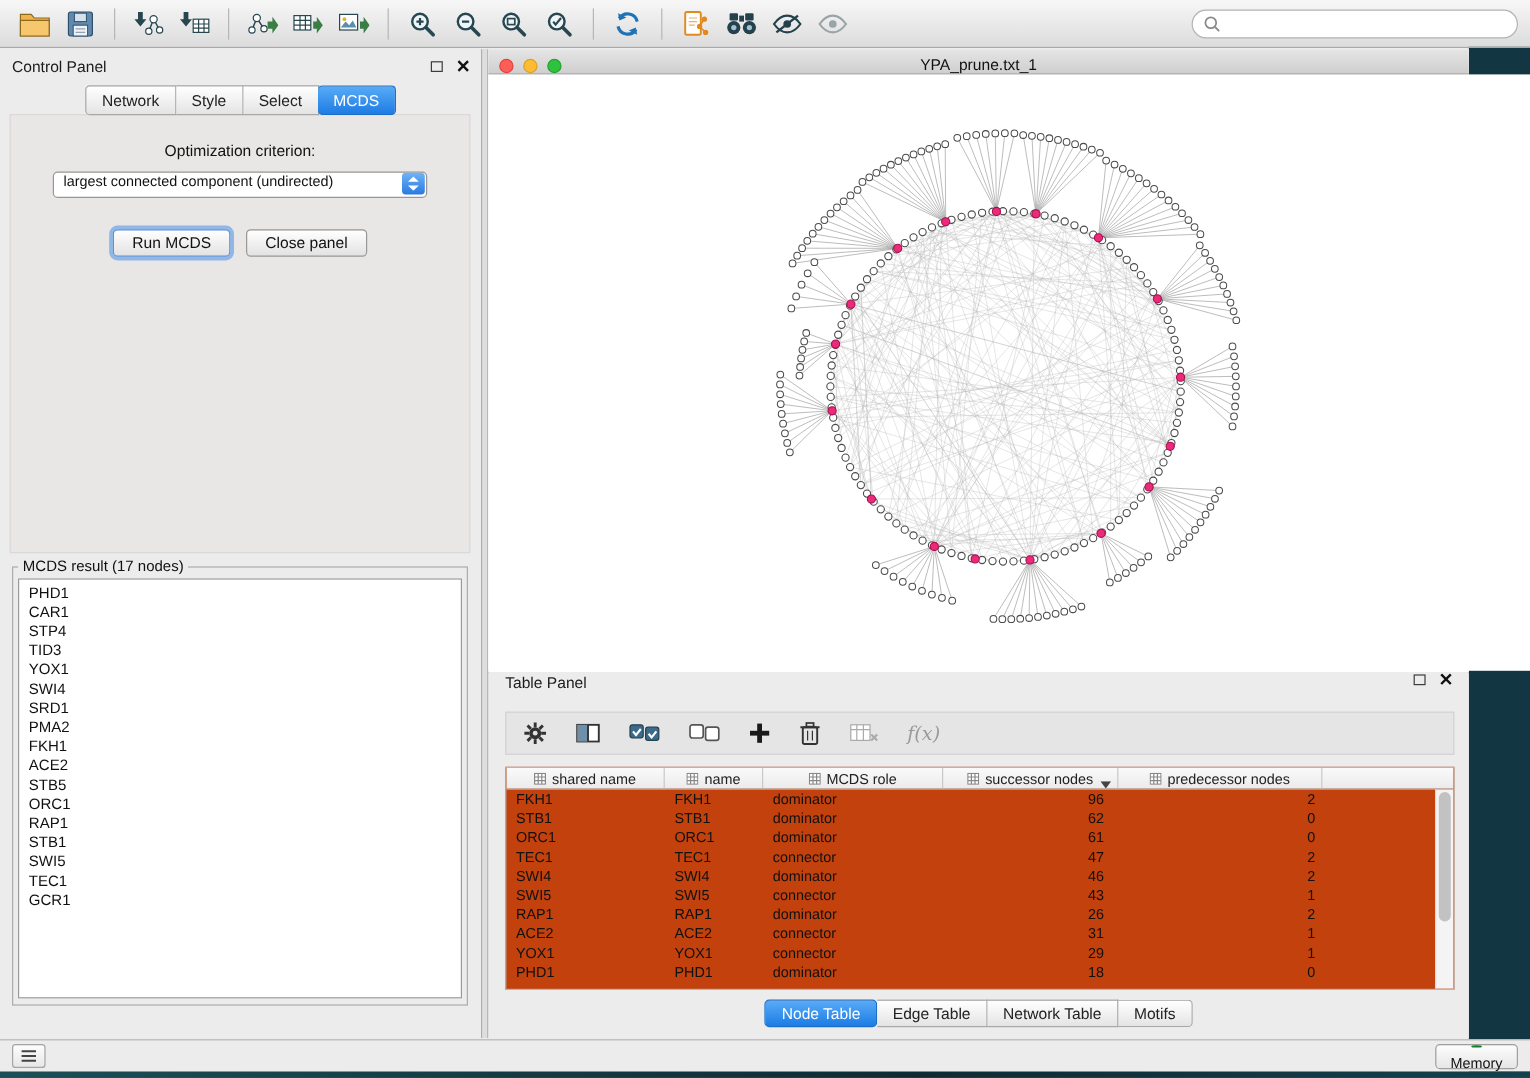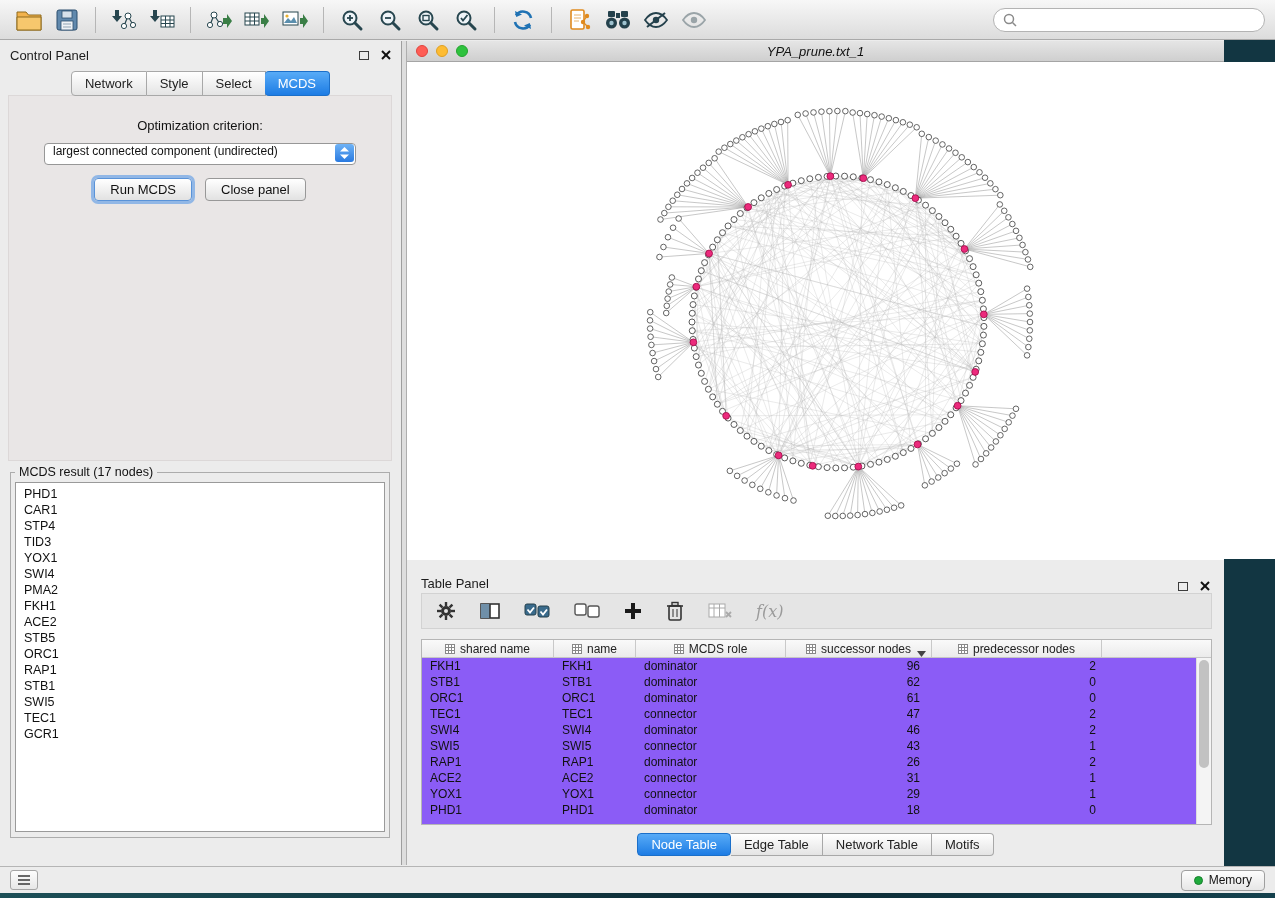--- a/index.html
+++ b/index.html
@@ -60,7 +60,7 @@
   
   .network-window { position:absolute; left:407px; top:41px; right:0; height:519px; background:#fff; }
   .nw-titlebar { height:21px; background:linear-gradient(#e5e5e5,#cfcfcf); border-bottom:1px solid #a5a5a5;
-    display:flex; align-items:center; padding:0 9px; position:relative;font-style:italic; }
+    display:flex; align-items:flex-end; padding:0 9px; position:relative; }
   .tl { width:12px; height:12px; border-radius:50%; margin-right:8px; cursor:pointer; z-index:2; }
   .tl.red { background:#ff5d55; border:1px solid #e0443e; }
   .tl.yellow { background:#fdbc33; border:1px solid #dfa023; }

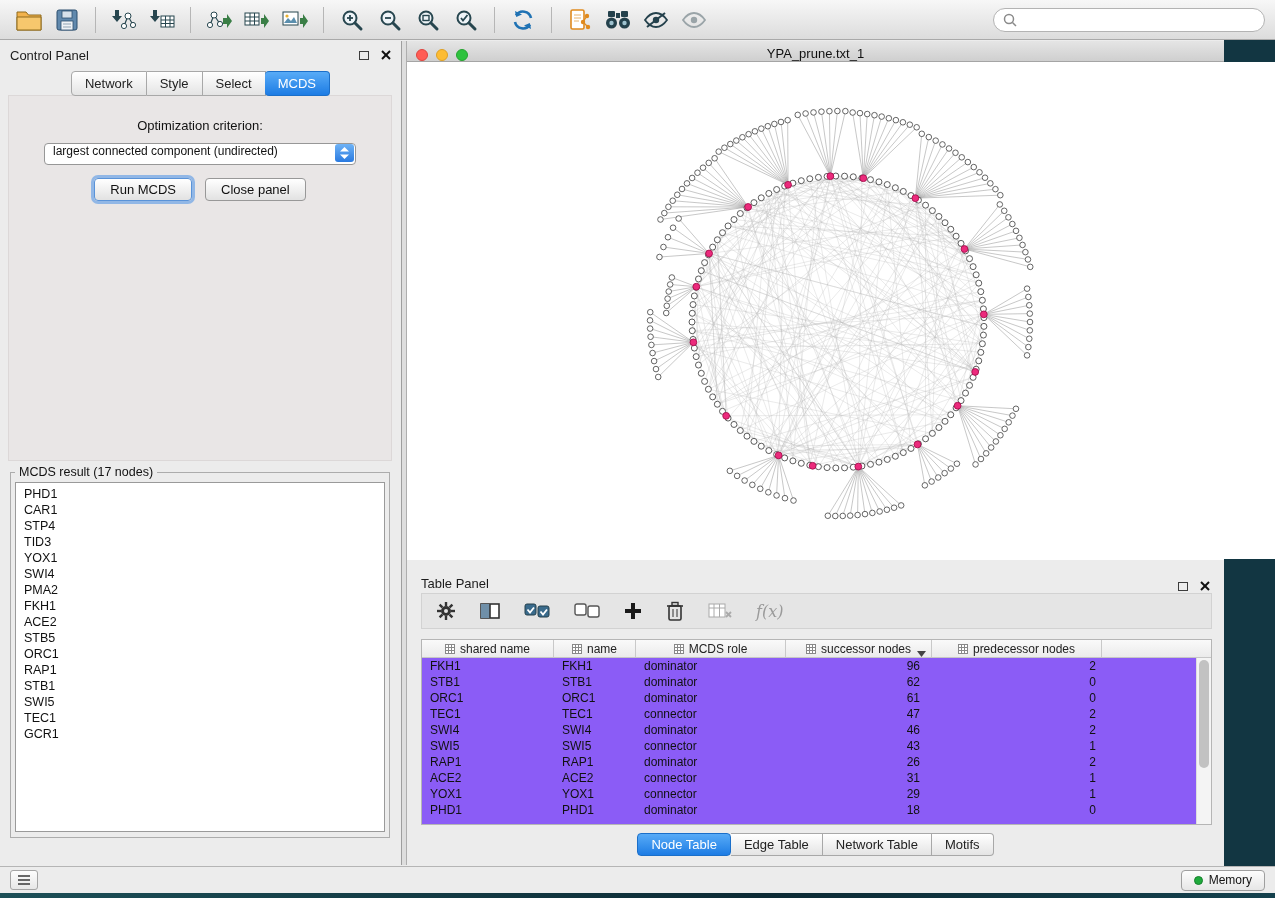--- a/index.html
+++ b/index.html
@@ -42,7 +42,7 @@
   .select-value { flex:1; font-size:12px; padding:0 8px; white-space:nowrap; overflow:hidden; color:#111; }
   .select-spinner { width:19px; height:18px; margin-right:1px; border-radius:3px;
     background:linear-gradient(#6fb3f6,#2a7ae0); display:flex; align-items:center; justify-content:center; }
-  .btn-row { margin-top:13px; display:flex; justify-content:center; gap:13px; }
+  .btn-row { margin-top:26px; display:flex; justify-content:center; gap:13px; }
   .btn { height:23px; padding:0 15px; font-size:13px; color:#111;
     background:linear-gradient(#ffffff,#e2e2e2); border:1px solid #989898; border-radius:4px; cursor:pointer; }
   .btn.focus { box-shadow:0 0 0 3px rgba(86,152,230,.6); border-color:#5a93d8; }

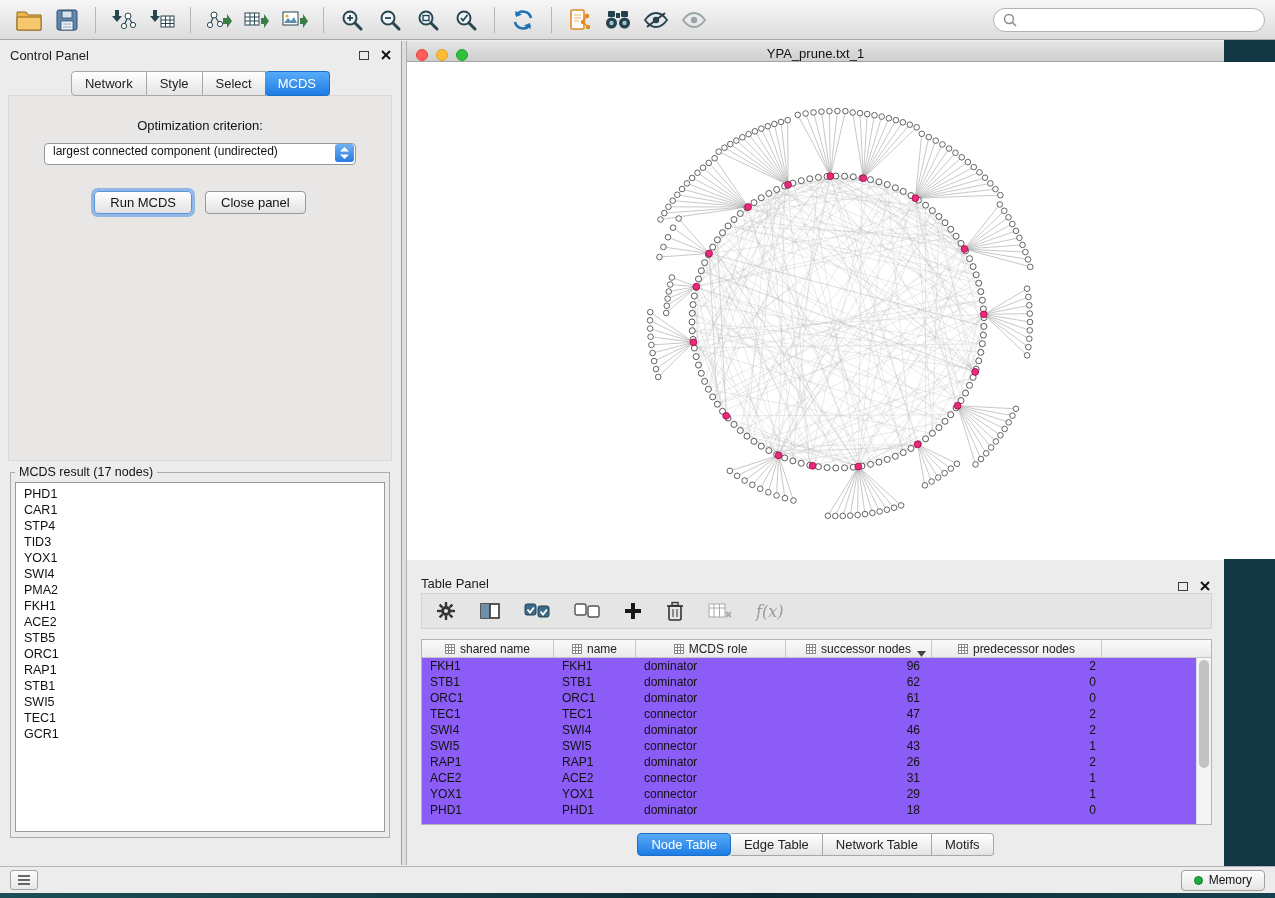--- a/index.html
+++ b/index.html
@@ -75,7 +75,7 @@
 
   
   .table-panel { position:absolute; left:407px; top:561px; right:0; height:304px; background:#ececec; }
-  .tp-header { height:30px; display:flex; align-items:flex-end; padding:0 14px; font-size:13px; color:#1c1c1c; }
+  .tp-header { height:30px; display:flex; align-items:flex-start; padding:0 14px; font-size:13px; color:#1c1c1c; }
   .tp-toolbar { margin:2px 12px 0 14px; height:36px; background:#e5e5e5; border:1px solid #d2d2d2;
     display:flex; align-items:center; gap:24px; padding:0 14px; }
   .ticon { border:none; background:transparent; padding:0; display:flex; align-items:center; cursor:pointer;text-align:right; }

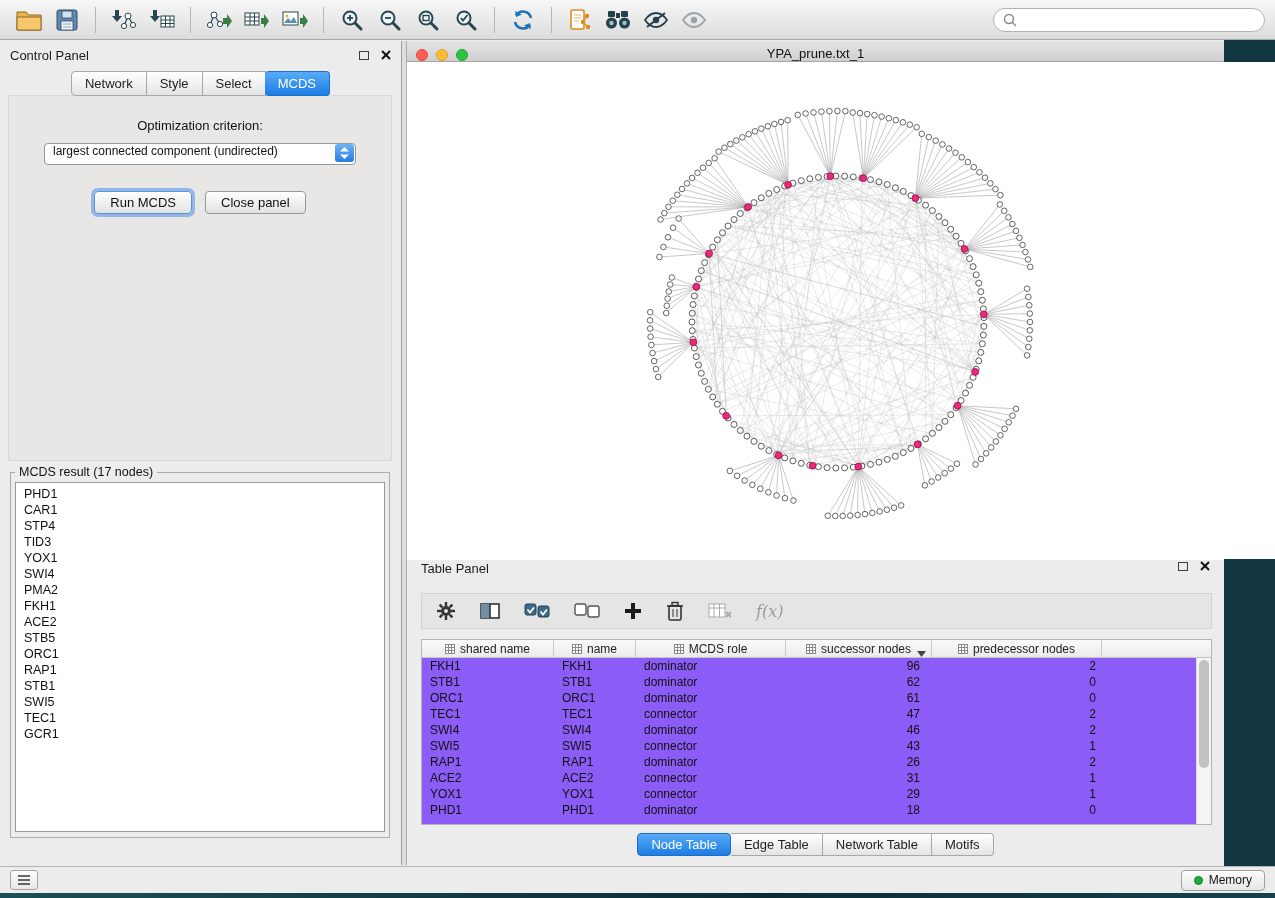--- a/index.html
+++ b/index.html
@@ -329,6 +329,7 @@
           <div class="mcds-item">TID3</div>
           <div class="mcds-item">YOX1</div>
           <div class="mcds-item">SWI4</div>
+          <div class="mcds-item">SRD1</div>
           <div class="mcds-item">PMA2</div>
           <div class="mcds-item">FKH1</div>
           <div class="mcds-item">ACE2</div>

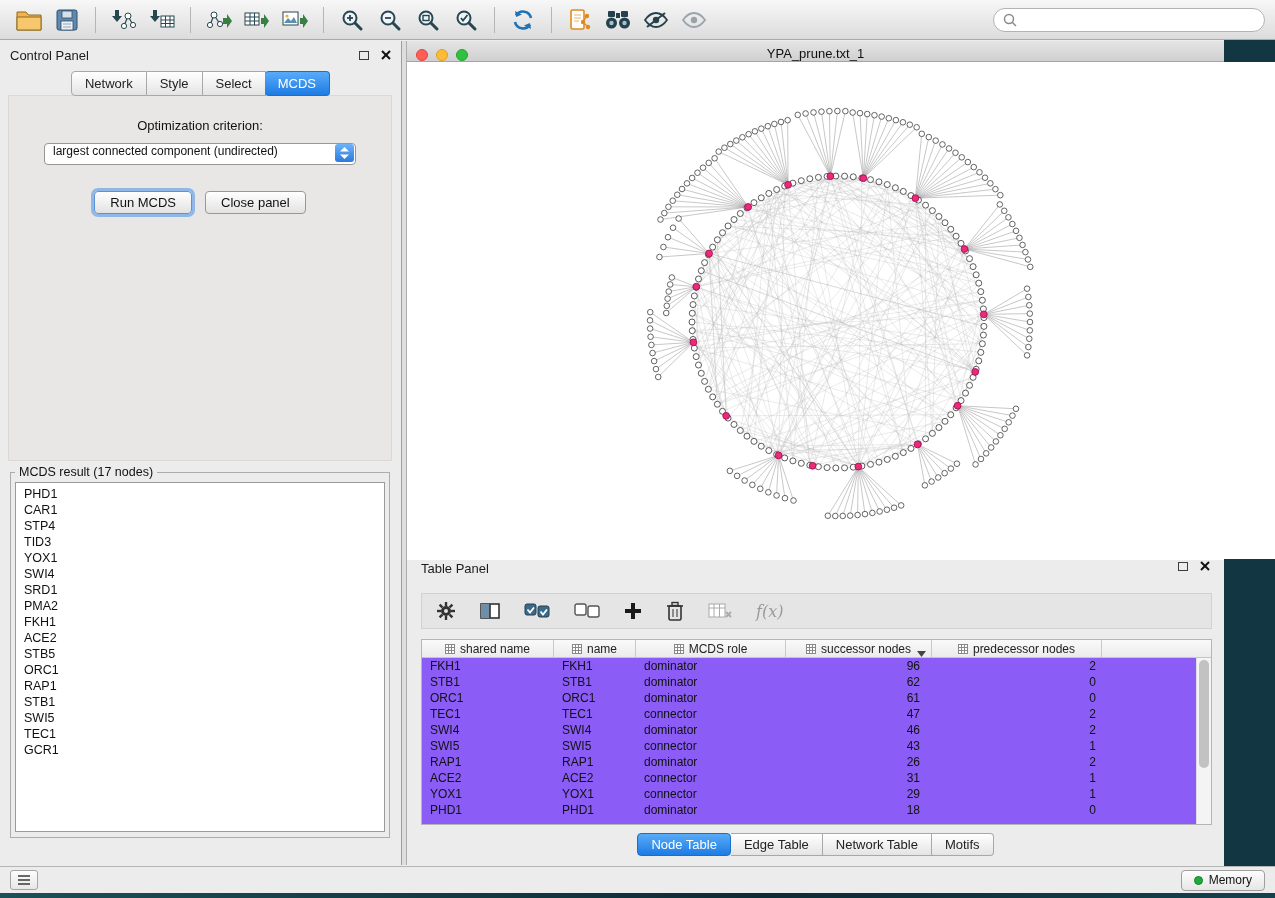--- a/index.html
+++ b/index.html
@@ -80,7 +80,7 @@
     display:flex; align-items:center; gap:24px; padding:0 14px; }
   .ticon { border:none; background:transparent; padding:0; display:flex; align-items:center; cursor:pointer;text-align:right; }
   .fx-label { font-family:"DejaVu Serif", serif; font-style:italic; font-size:16px; color:#9a9a9a; }
-  .tp-table { margin:10px 12px 0 14px; height:186px; background:#8b5cf6; border:1px solid #b5b5b5;
+  .tp-table { margin:10px 12px 0 14px; height:186px; background:#c2410c; border:1px solid #b5b5b5;
     position:relative; overflow:hidden; }
   .tp-thead { display:flex; height:18px; background:linear-gradient(#fafafa,#ebebeb);
     border-bottom:1px solid #c6c6c6; font-size:12px; color:#222; }

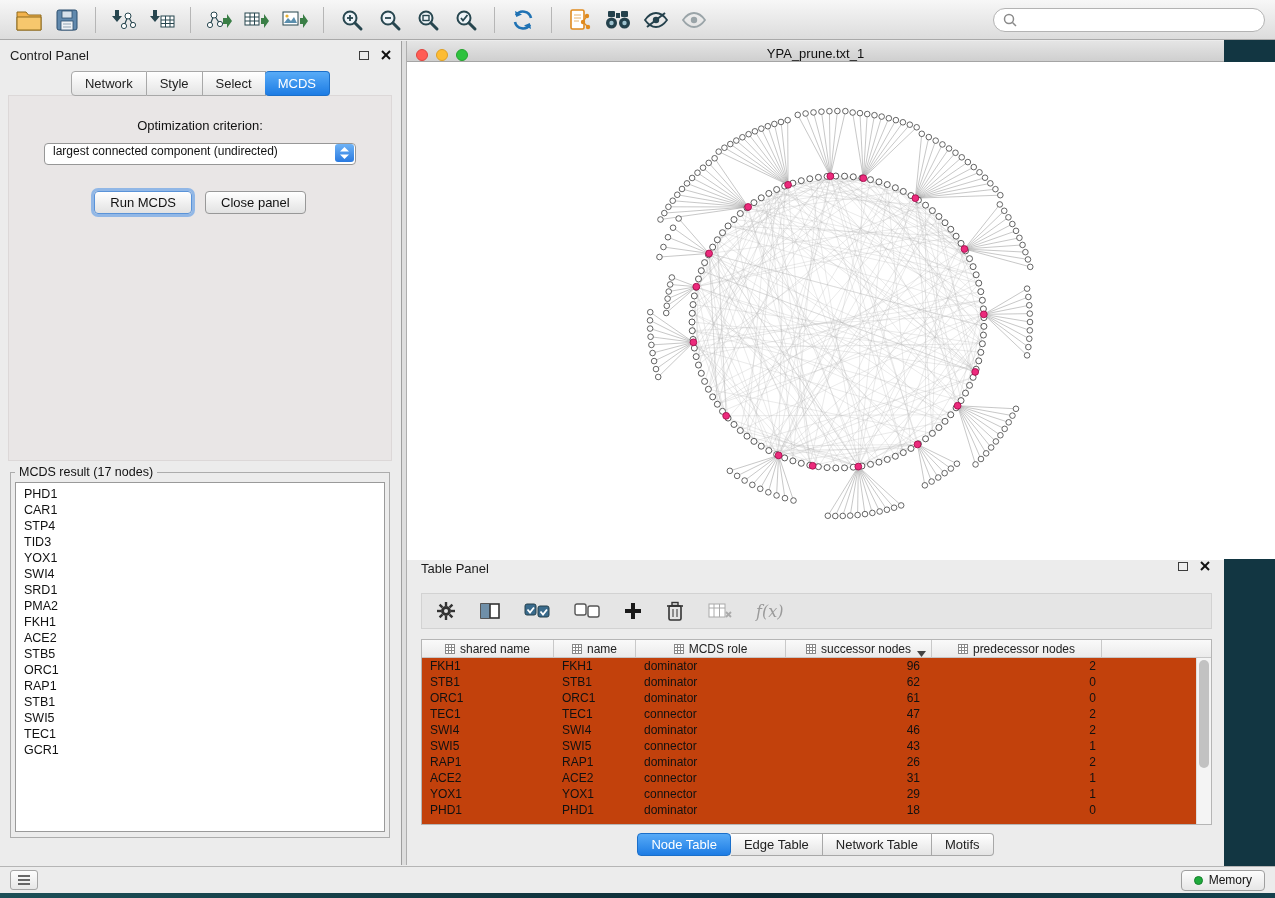--- a/index.html
+++ b/index.html
@@ -109,7 +109,7 @@
     background:linear-gradient(#fdfdfd,#e7e7e7); display:flex; align-items:center; justify-content:center; cursor:pointer; }
   .sb-mem { margin-left:auto; height:21px; border:1px solid #9f9f9f; border-radius:4px;
     background:linear-gradient(#fdfdfd,#e6e6e6); display:flex; align-items:center; gap:6px;
-    padding:0 12px; font-size:12px; color:#111; cursor:pointer; }
+    padding:0 12px; font-size:12px; color:#111; cursor:pointer;flex-direction:column; }
   .dot { width:9px; height:9px; border-radius:50%; background:#1faa3c; border:1px solid #15802c; }
 </style>
 </head>

